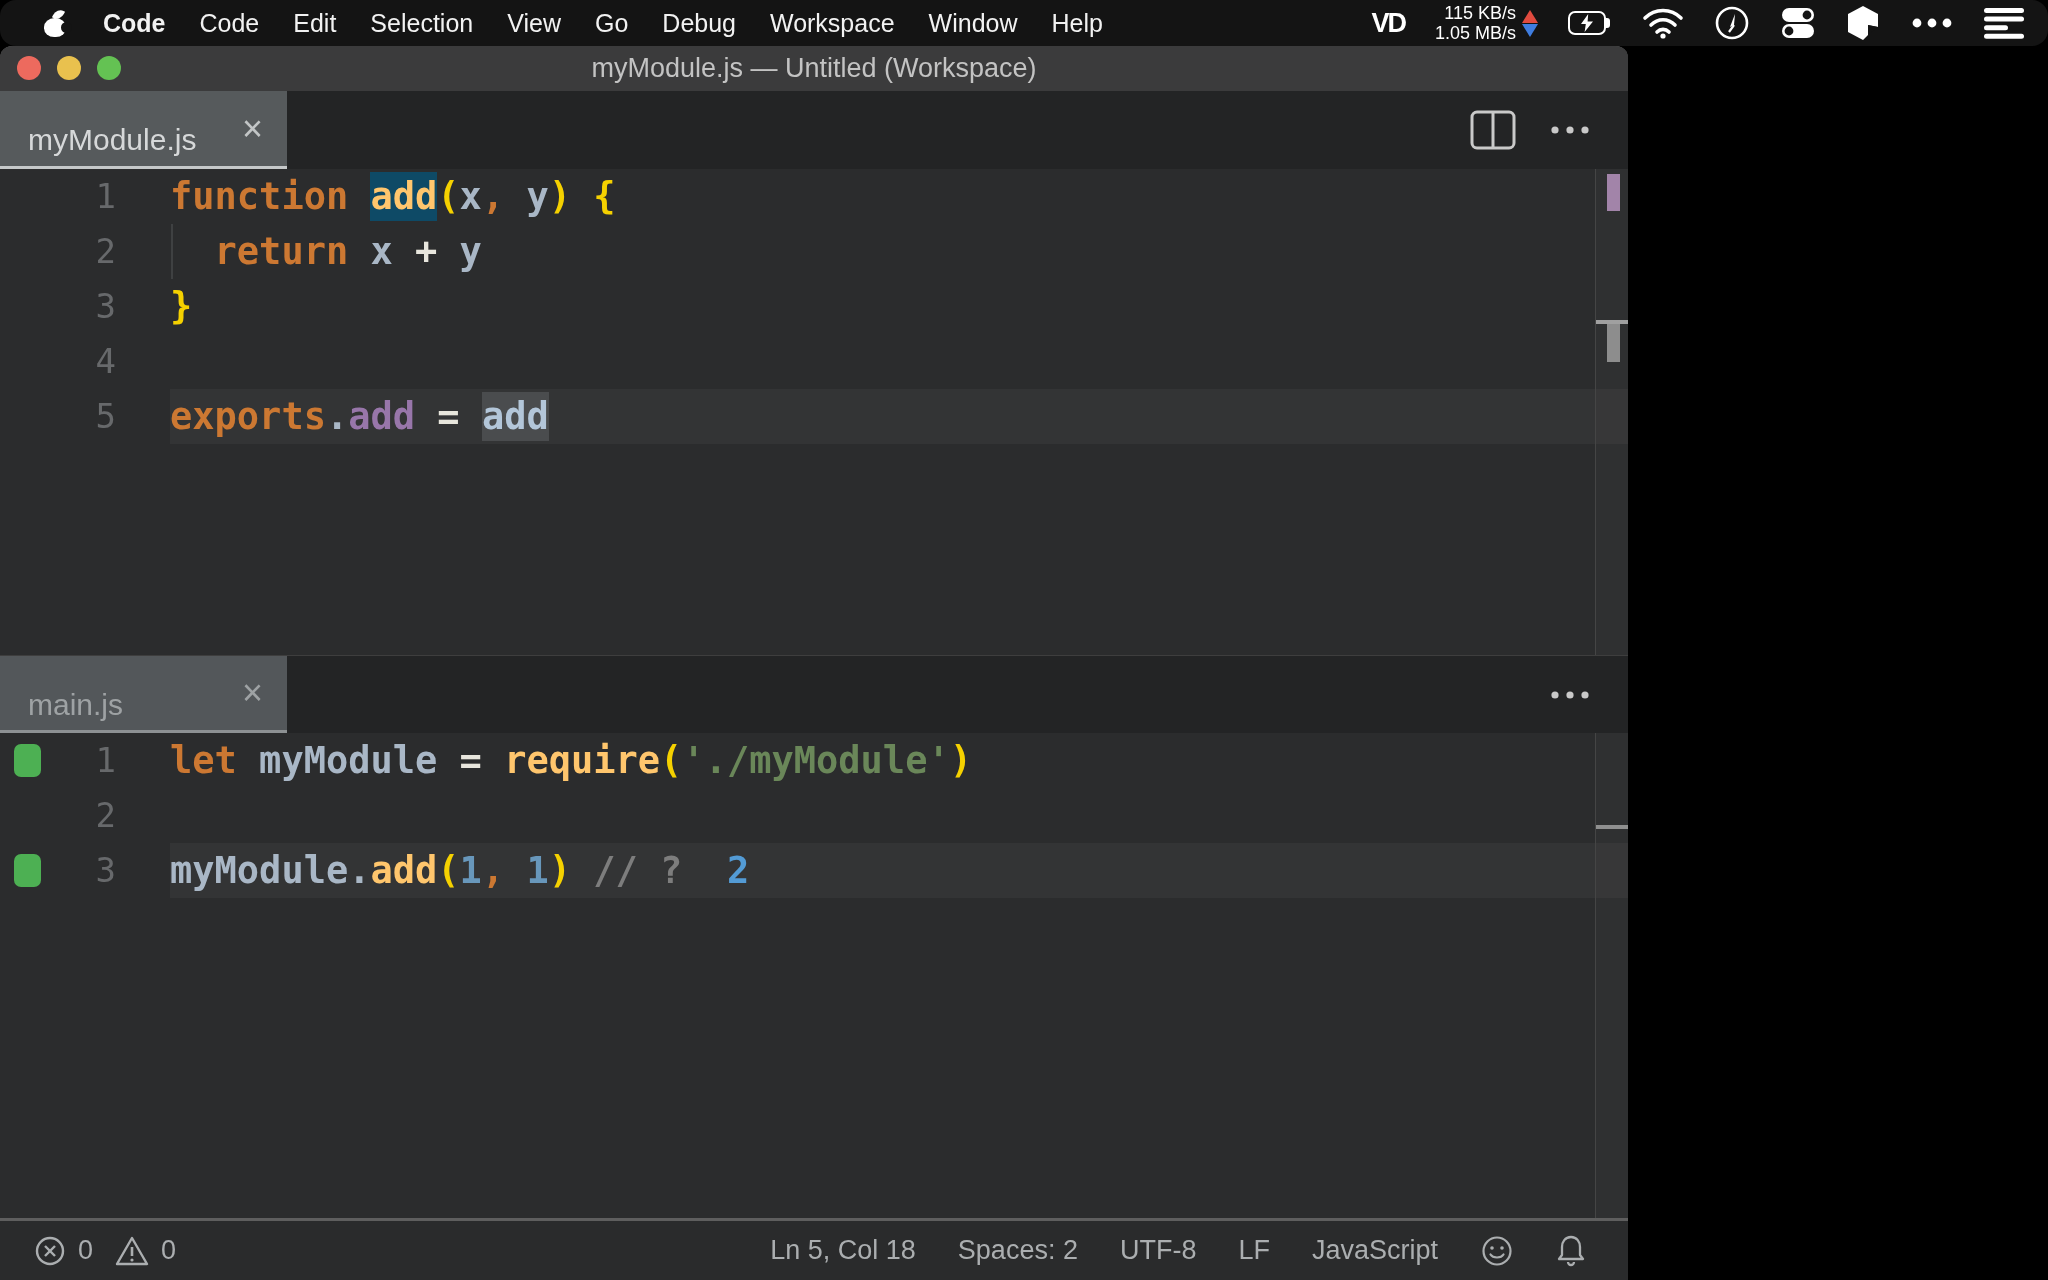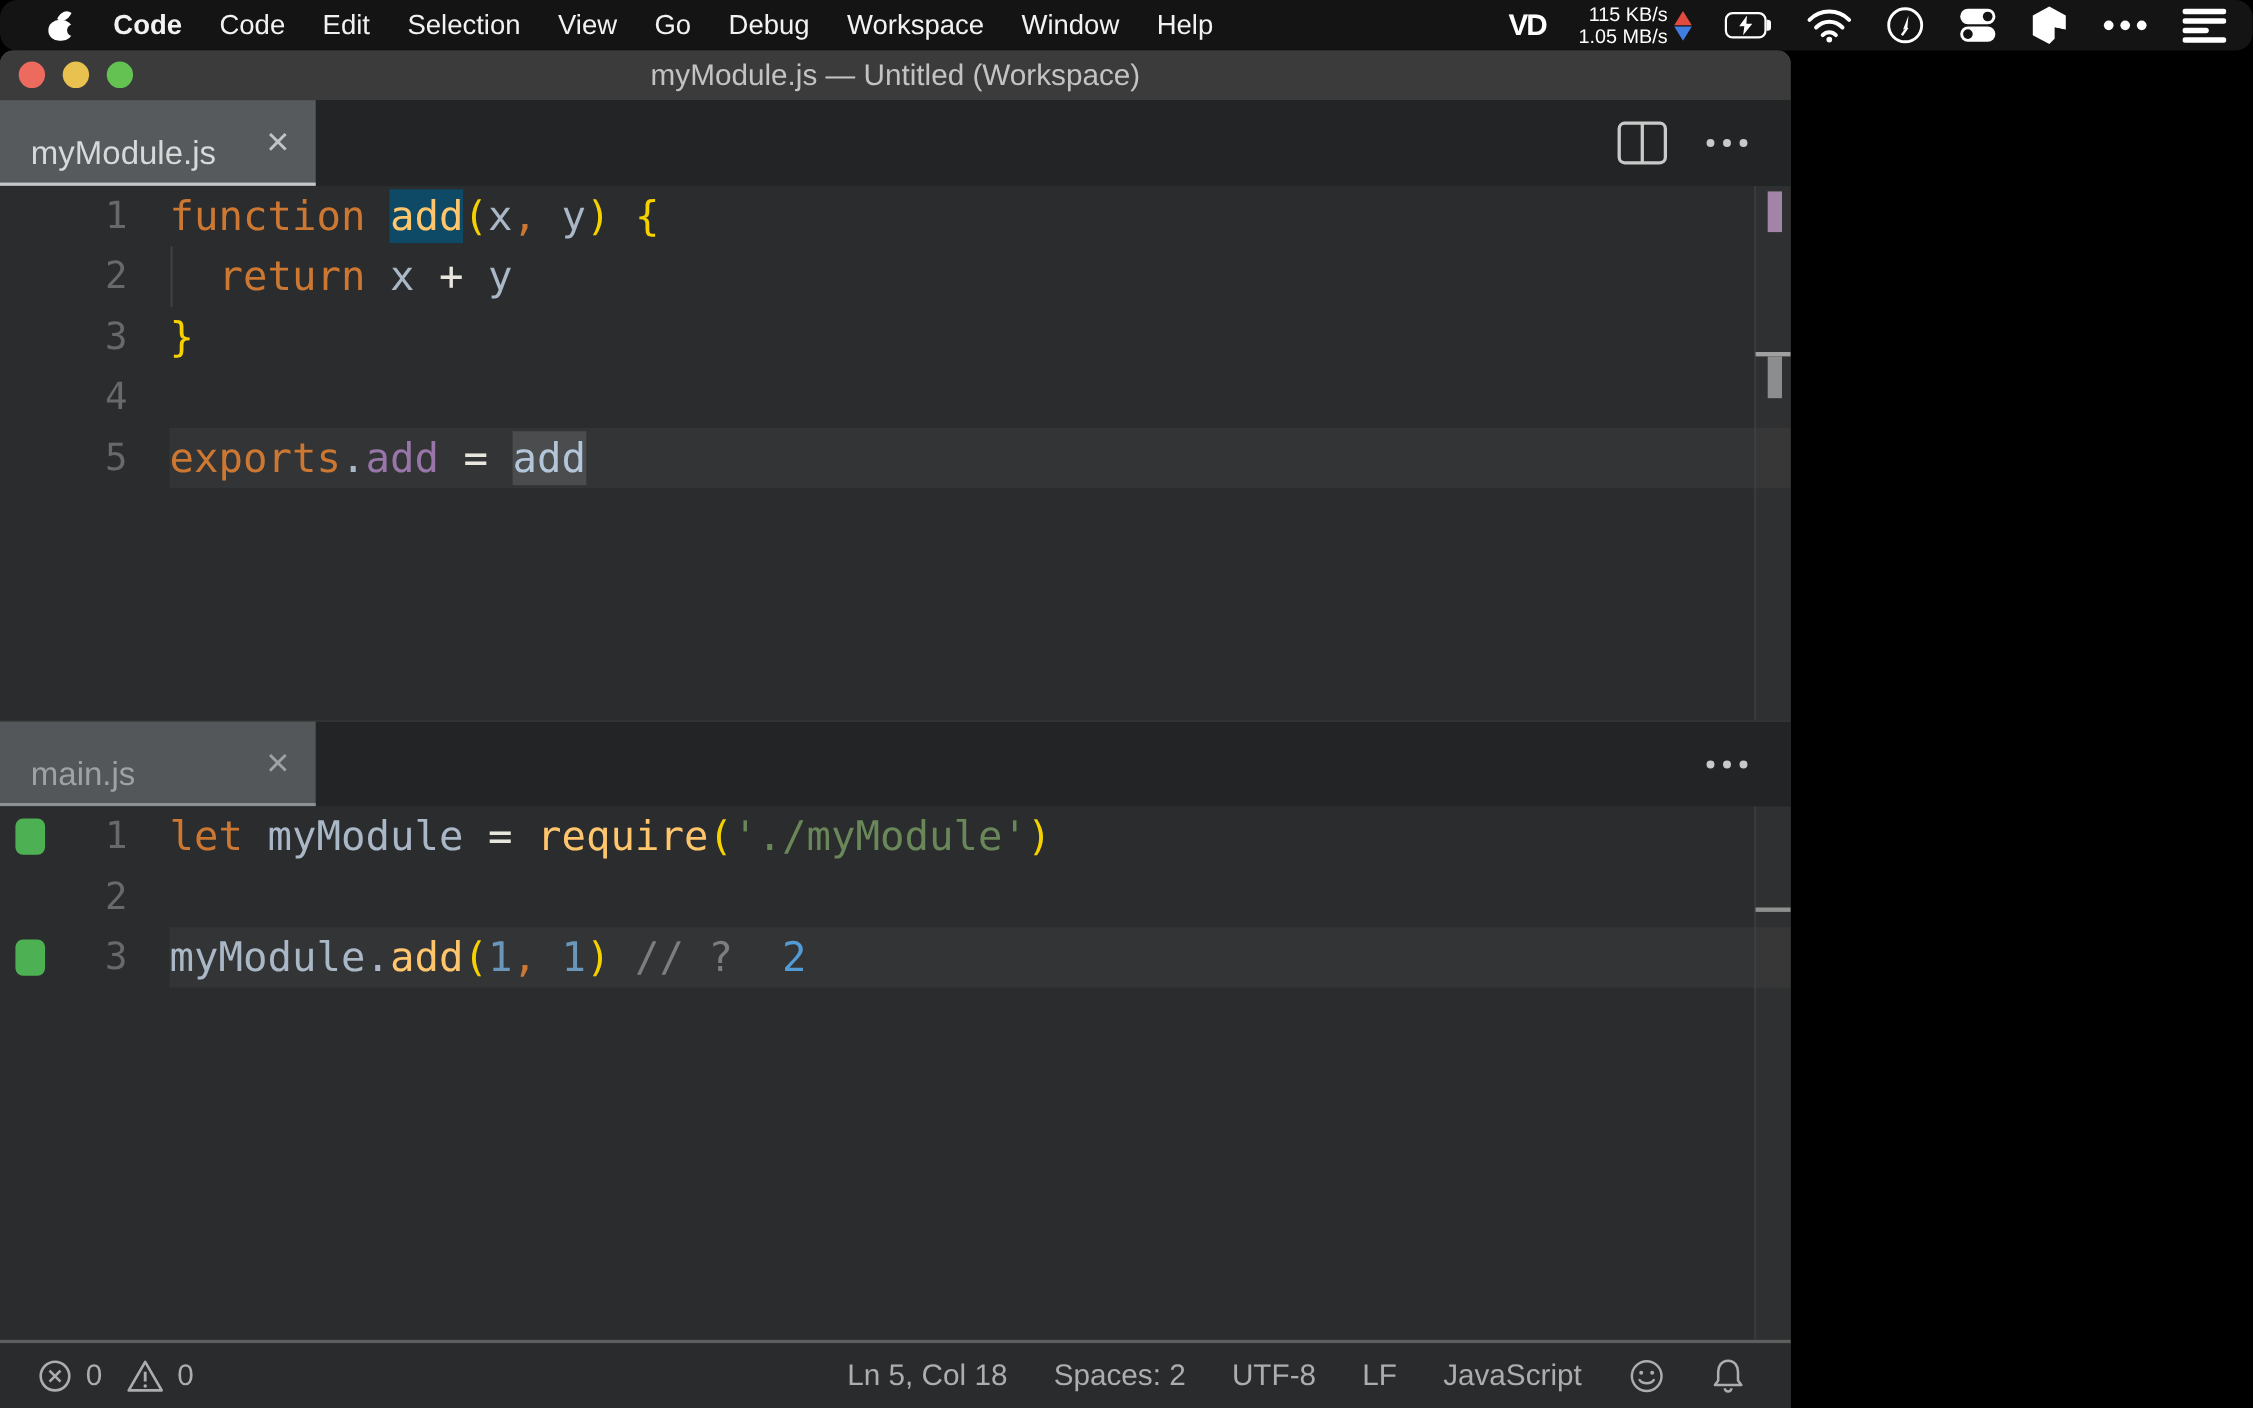--- a/index.html
+++ b/index.html
@@ -71,8 +71,8 @@
                 background:#4db053; }
   .num-cell { width:66px; flex:0 0 auto; text-align:right; color:#67696b;
               font-family:"DejaVu Sans Mono", monospace; font-size:34px; line-height:55px; font-weight:500; }
-  .code-cell { flex:1; margin-left:38px; position:relative; white-space:pre;
-               font-family:"DejaVu Sans Mono", monospace; font-size:37px; line-height:55px; font-weight:400; }
+  .code-cell { flex:1; margin-left:54px; position:relative; white-space:pre;
+               font-family:"DejaVu Sans Mono", monospace; font-size:37px; line-height:55px; font-weight:700; }
   .code-cell.current { background:#333435; }
   .indent-guide { position:absolute; left:1px; top:0; height:100%; width:2px; background:#3f4142; }
   .tok { padding:3px 0; }

